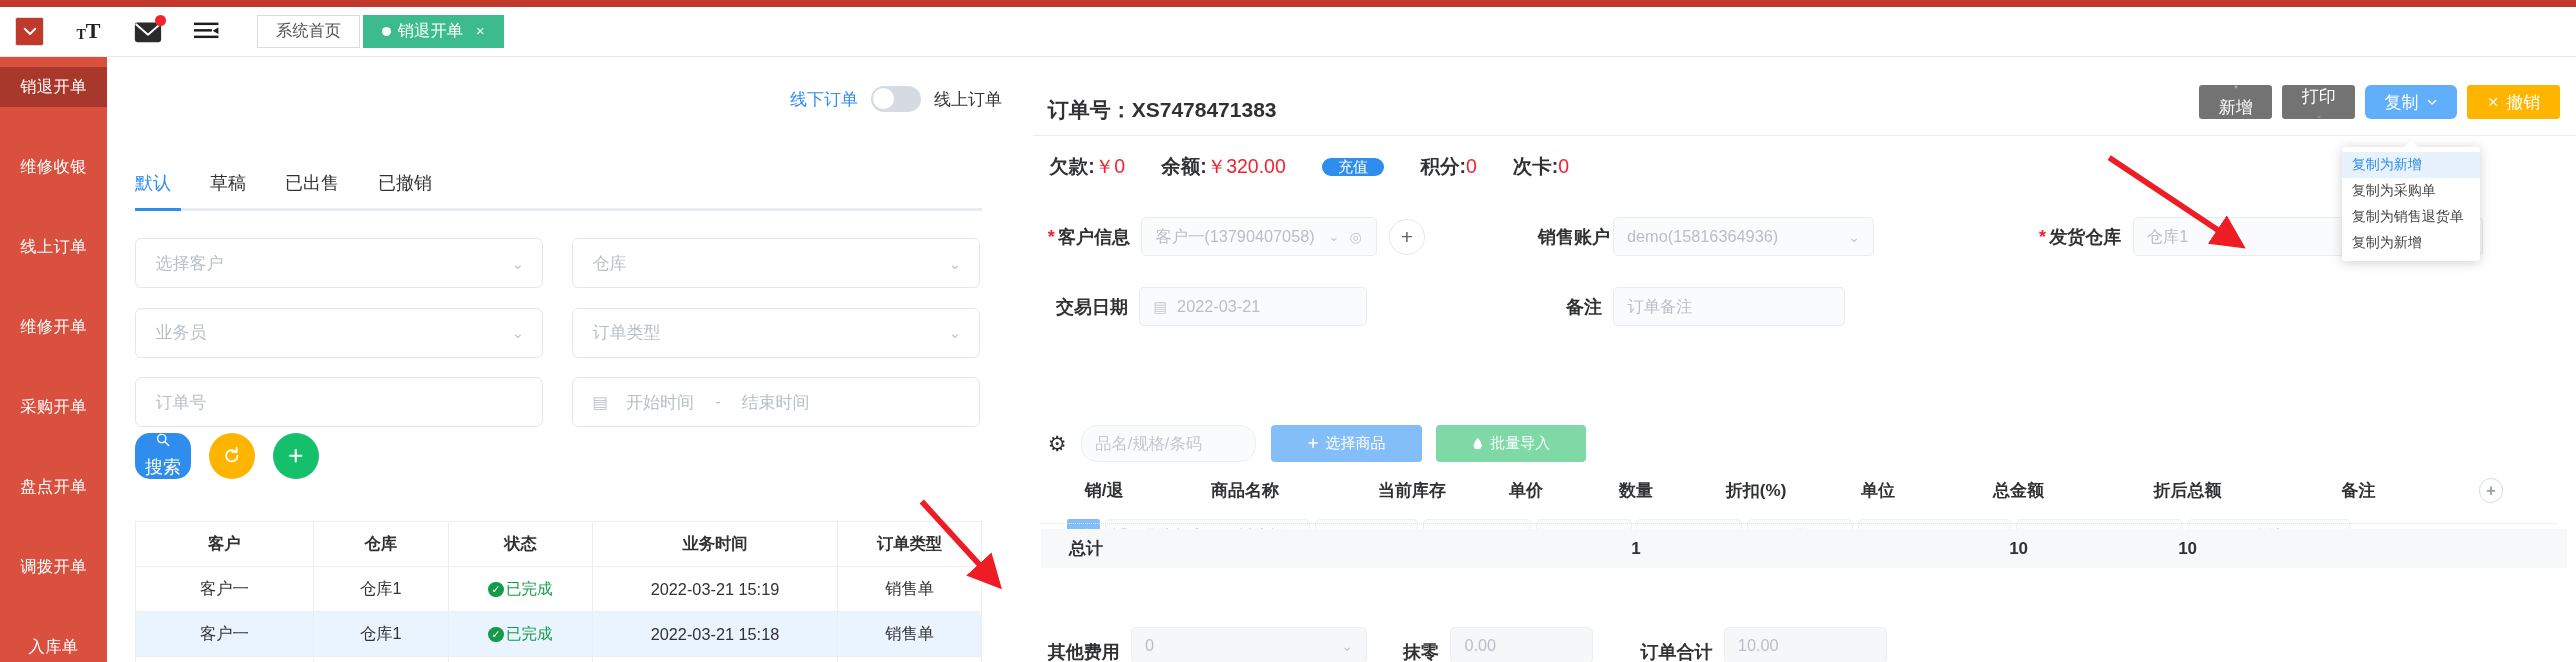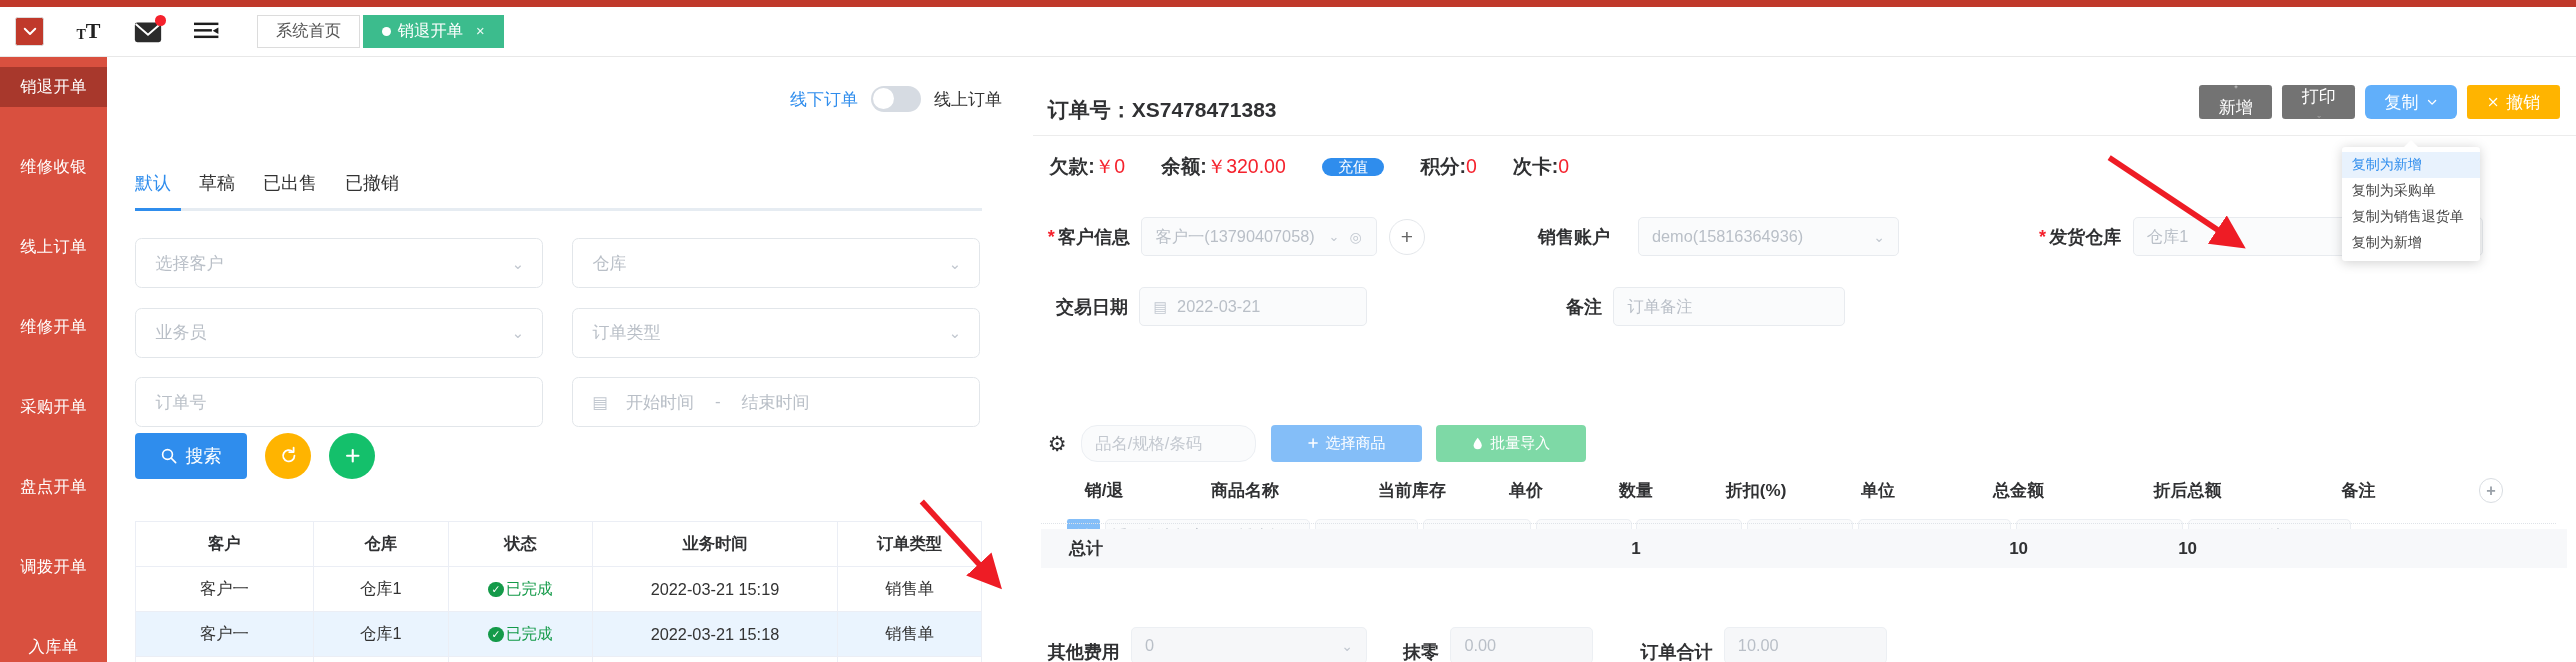--- a/index.html
+++ b/index.html
@@ -70,7 +70,7 @@
   }
   .switch .knob { position:absolute; top:2.4px; left:2.4px; width:21px; height:21px; border-radius:50%; background:#fff; }
 
-  .ltabs { position:absolute; top:114px; left:28px; display:flex; gap:28px; }
+  .ltabs { position:absolute; top:114px; left:28px; display:flex; gap:39px; }
   .ltab { font-size:18px; color:#333; cursor:pointer; padding-bottom:8.1px; }
   .ltab.active { color:#2f8ded; }
   .ltabs-underline { position:absolute; top:151px; left:28px; width:847px; height:3.3px; background:#e6ecf2; }

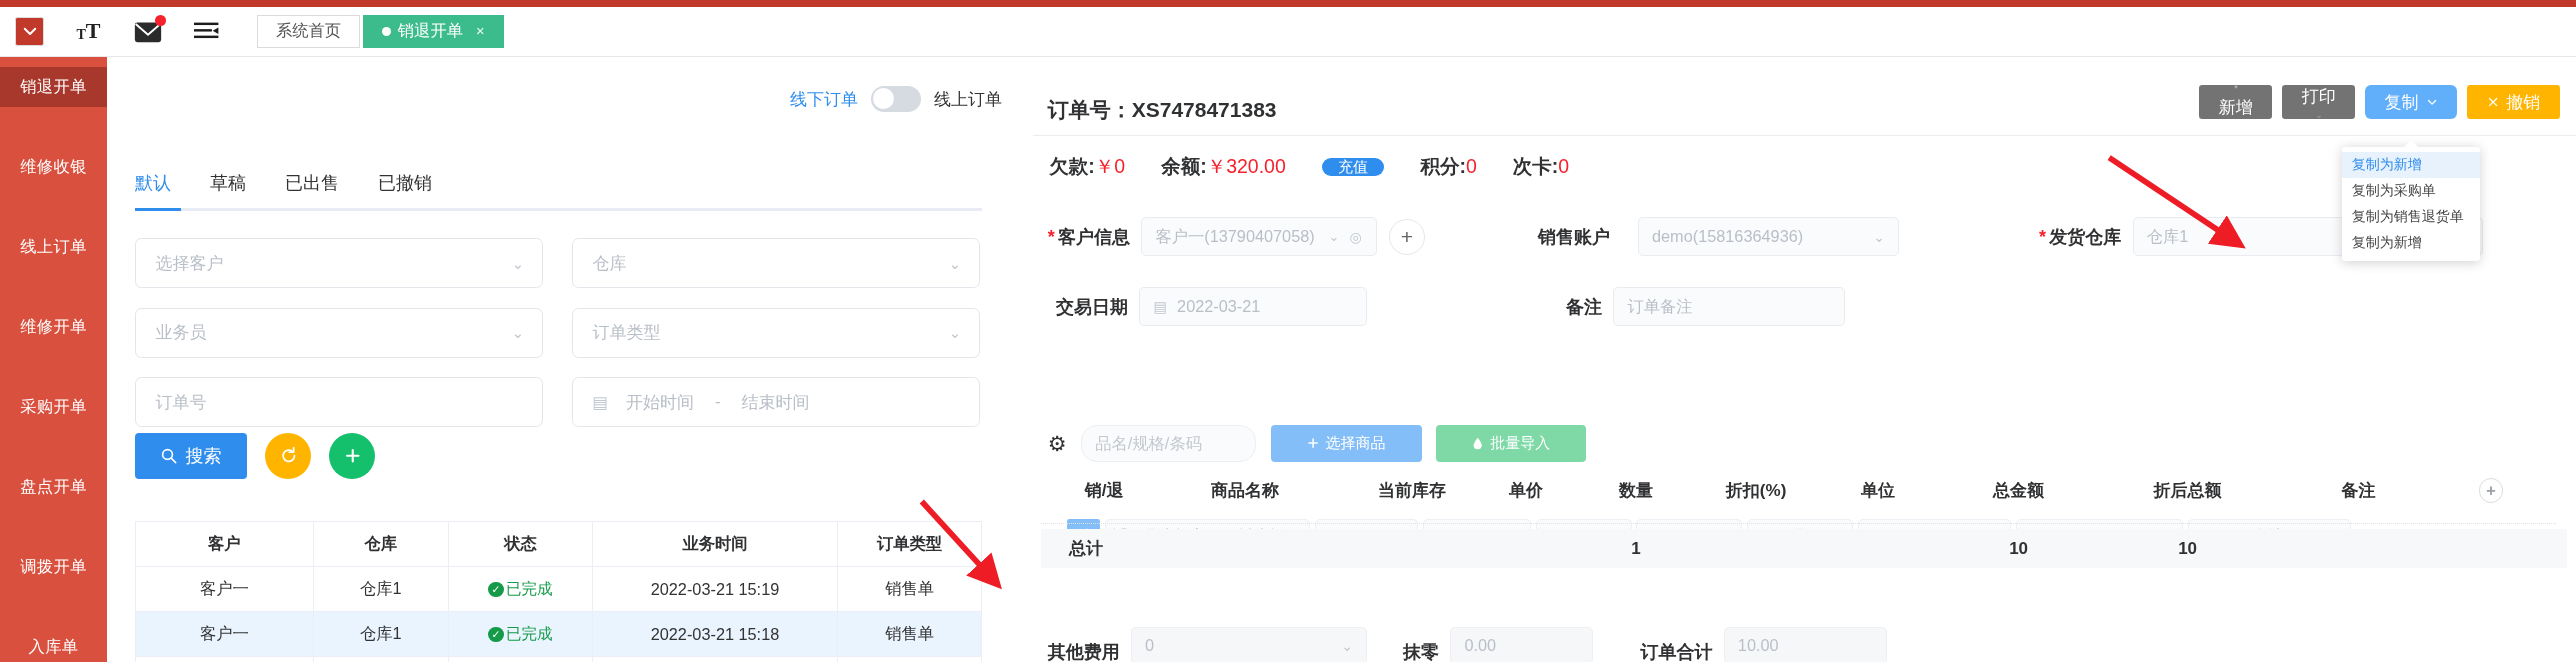--- a/index.html
+++ b/index.html
@@ -476,7 +476,7 @@
 
     <div class="formrow" style="top:160px; left:505px;">
       <span class="flabel">销售账户</span>
-      <div class="finput" style="width:261px; margin-left:28px;">
+      <div class="finput" style="width:261px; margin-left:3px;">
         <span>demo(15816364936)</span>
         <span class="chev">⌄</span>
       </div>

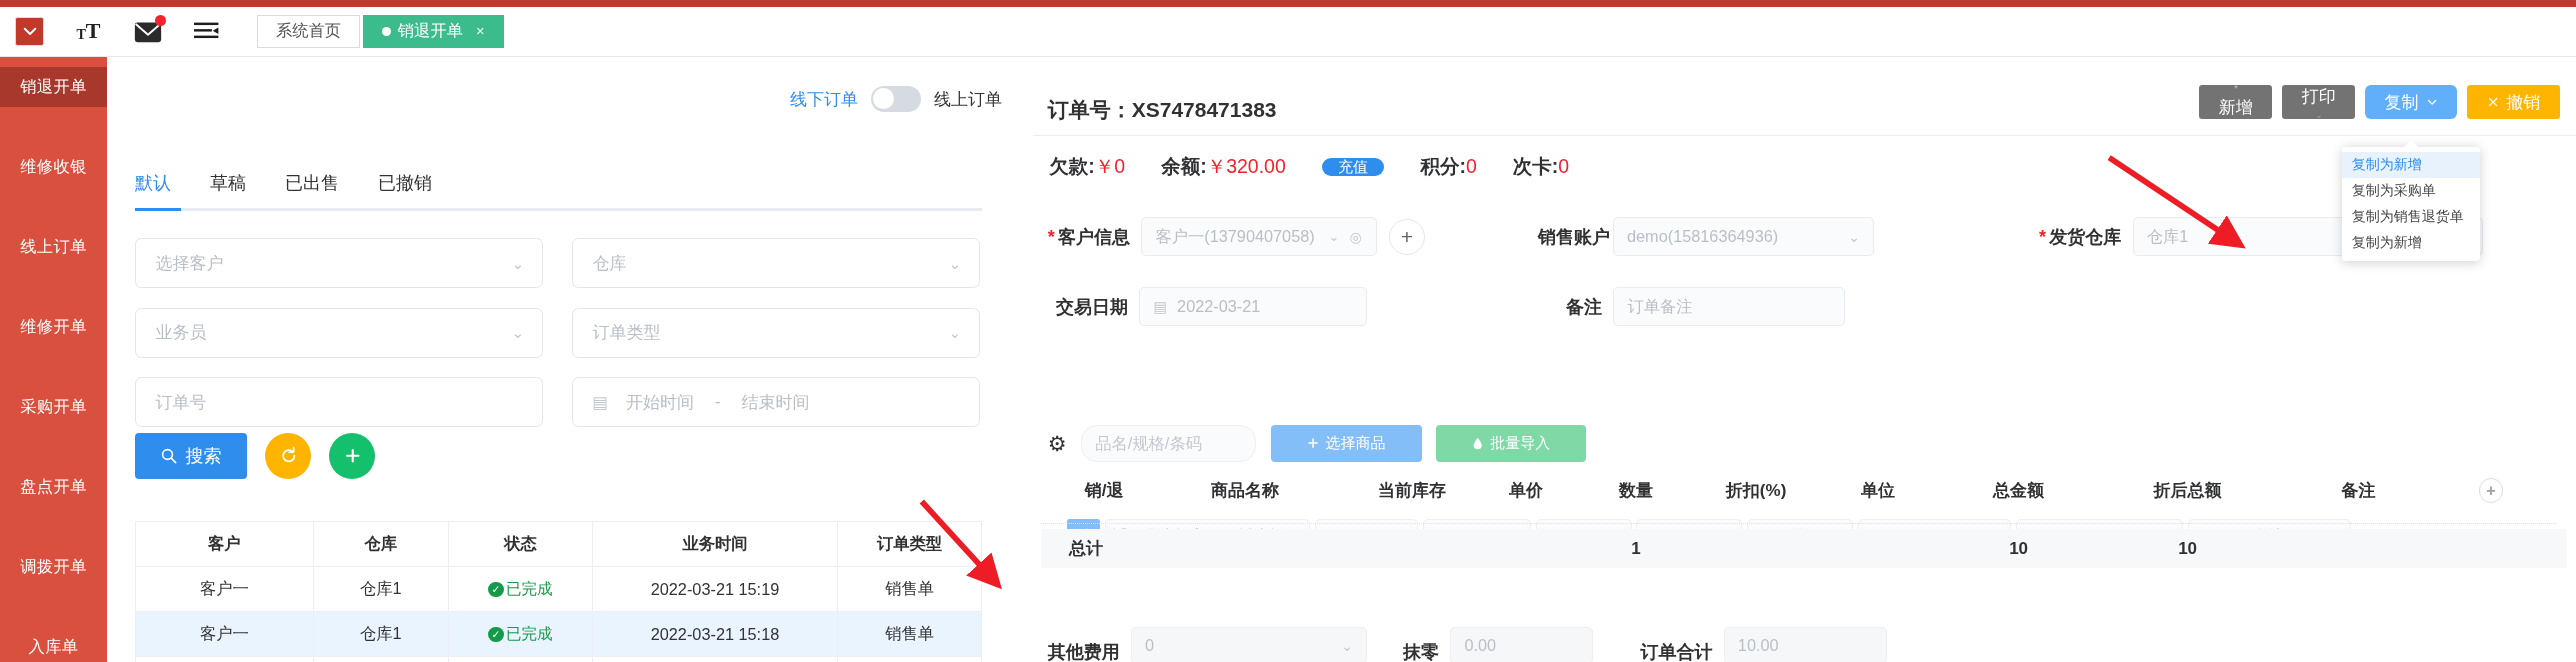--- a/index.html
+++ b/index.html
@@ -88,9 +88,10 @@
 
   .fbtns { position:absolute; top:376px; left:28px; display:flex; align-items:center; gap:18px; }
   .btn-search {
-    height:46px; padding:0 26px; background:#2f8ded; color:#fff; border:none; border-radius:4px;
+    height:46px; padding:0 10px; background:#2f8ded; color:#fff; border:none; border-radius:15px;
     font-size:18px; display:flex; align-items:center; gap:8.1px; cursor:pointer;
     font-family:"Liberation Sans", sans-serif;
+    flex-direction:column;
   }
   .circ { width:46px; height:46px; border-radius:50%; display:flex; align-items:center; justify-content:center;
           color:#fff; font-size:21px; cursor:pointer; border:none; }

